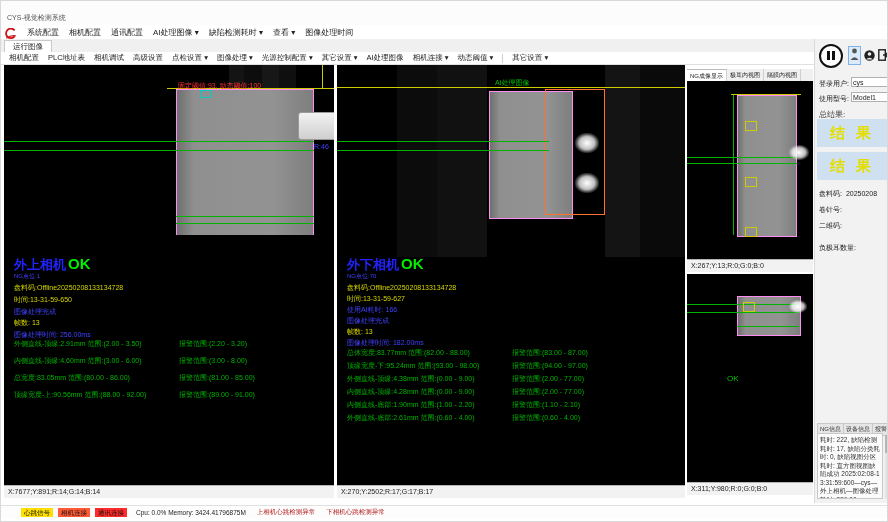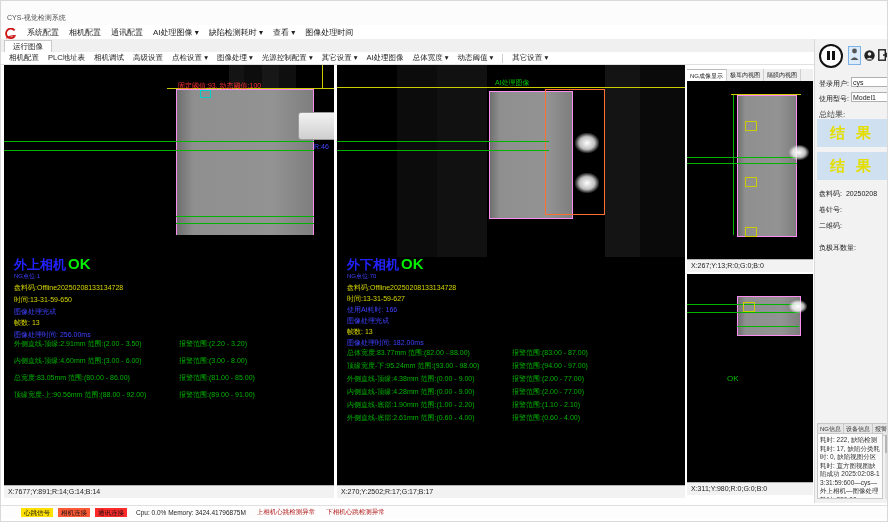--- a/index.html
+++ b/index.html
@@ -125,7 +125,7 @@
     <span class="ti">光源控制配置 ▾</span>
     <span class="ti">其它设置 ▾</span>
     <span class="ti">AI处理图像</span>
-    <span class="ti">总体宽度 ▾</span>
+    <span class="ti">相机连接 ▾</span>
     <span class="ti">动态阈值 ▾</span>
     <span class="tsep"></span>
     <span class="ti">其它设置 ▾</span>

